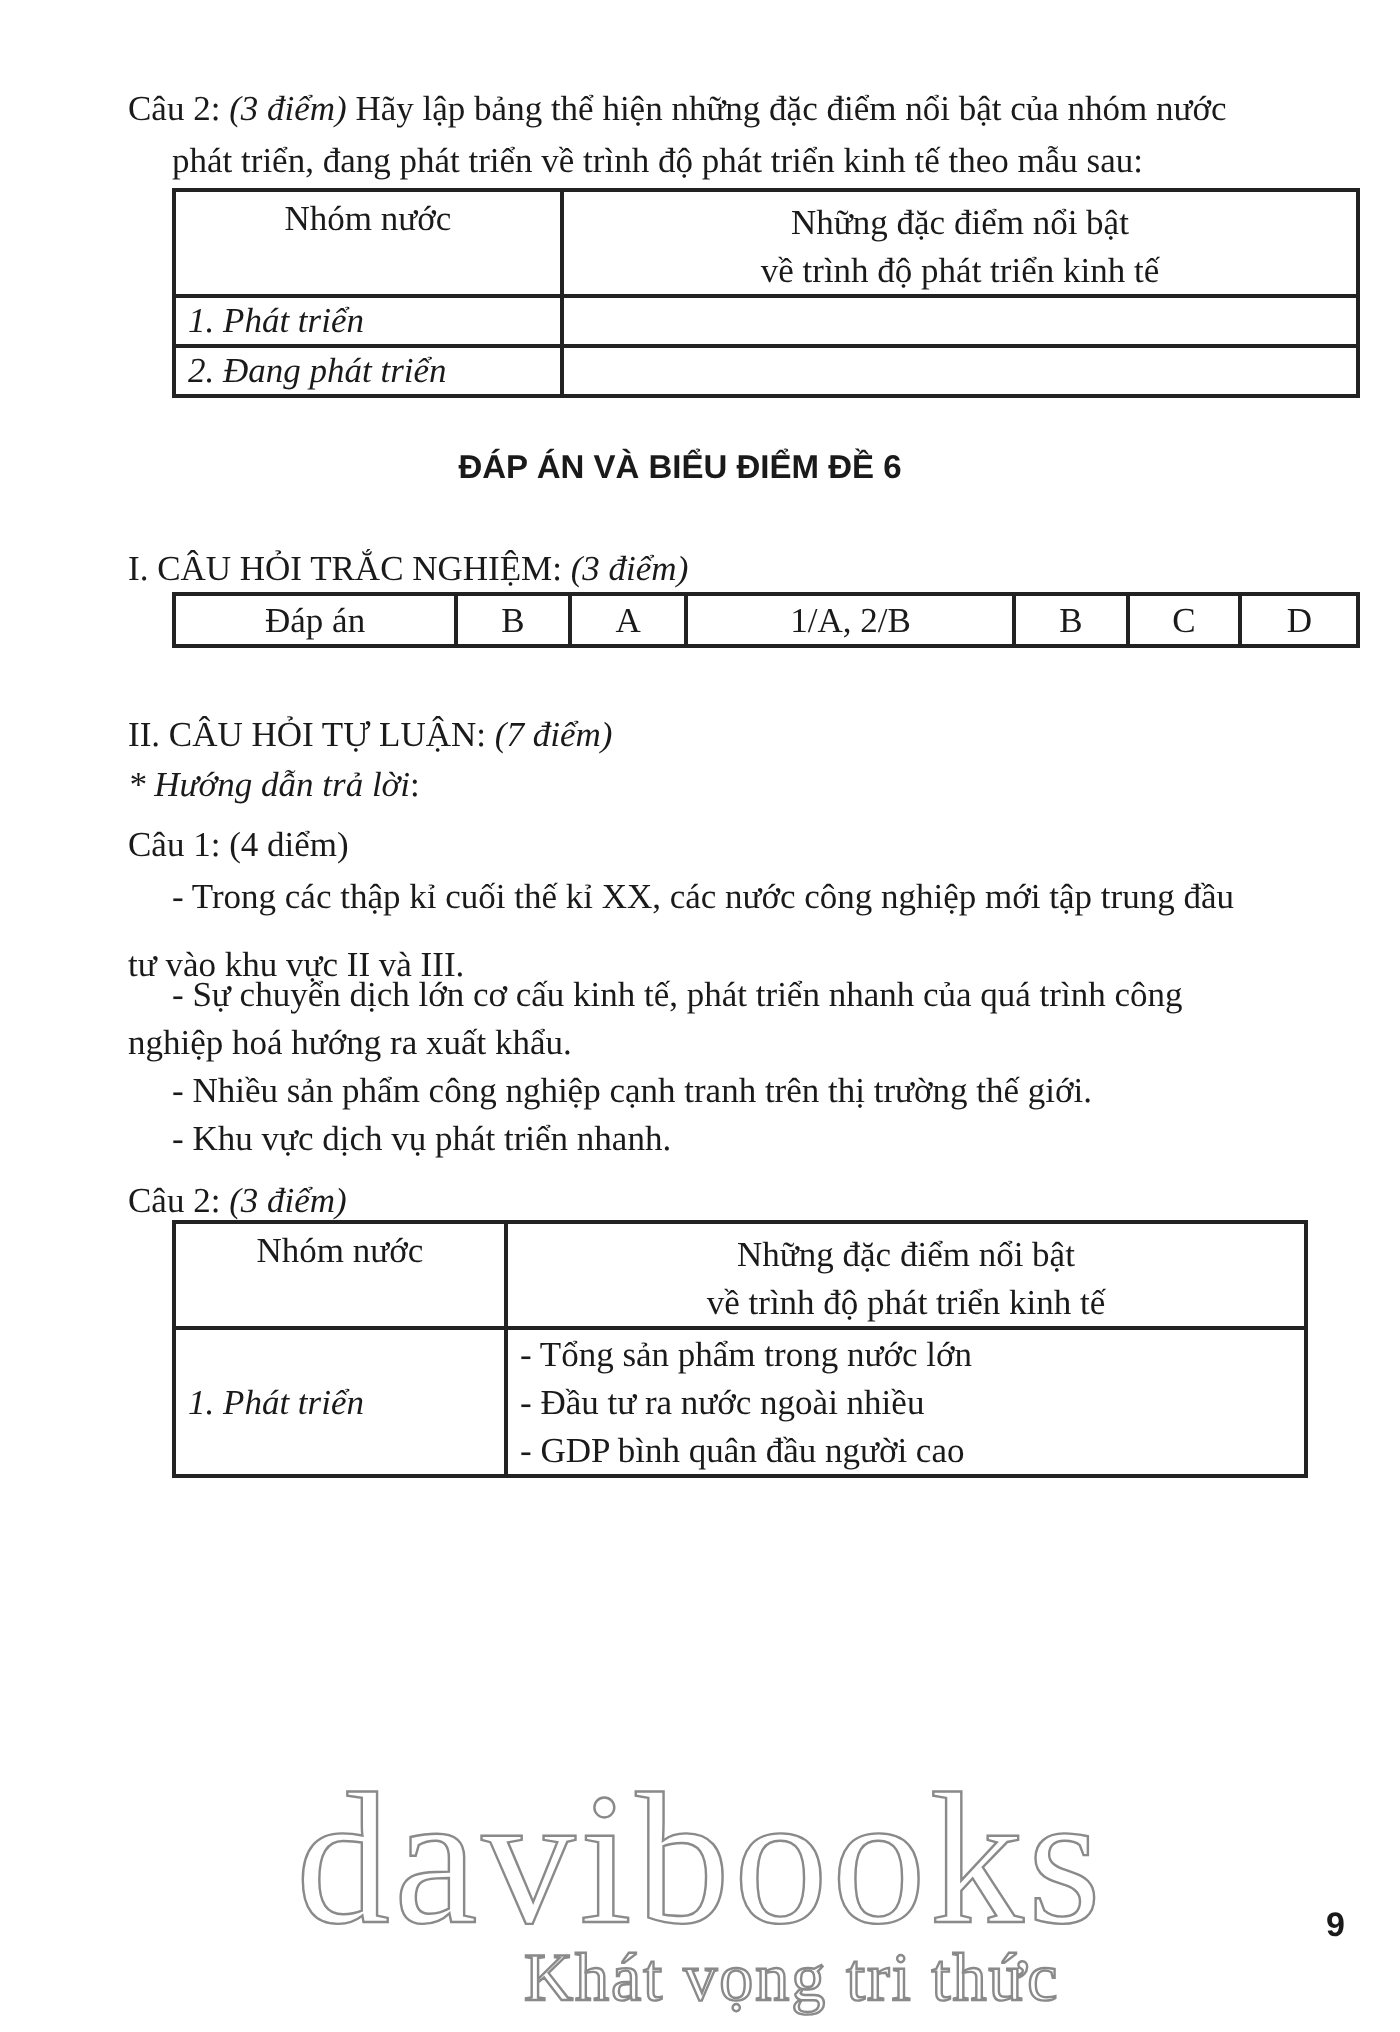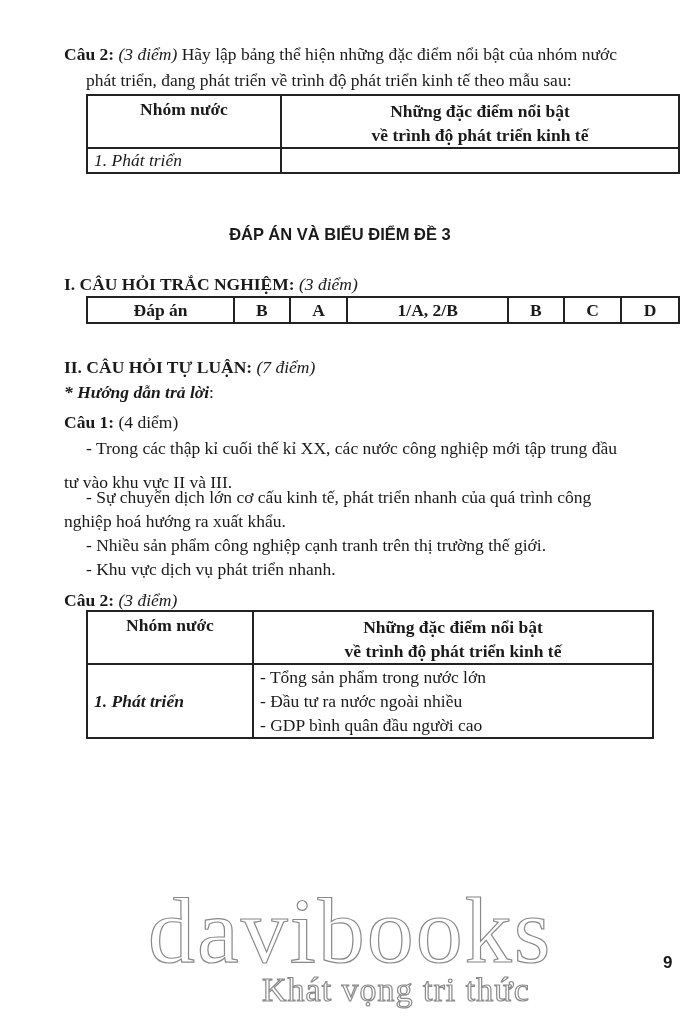--- a/index.html
+++ b/index.html
@@ -8,7 +8,7 @@
   .sans{font-family:"Liberation Sans","DejaVu Sans",sans-serif;}
   .abs{position:absolute;}
   .p{font-family:"Liberation Serif",serif;font-size:17.5px;line-height:24px;}
-  b{font-weight:bold;}
+  b{font-weight:normal;}
   i{font-style:italic;}
   table{border-collapse:collapse;position:absolute;font-family:"Liberation Serif",serif;font-size:17.5px;}
   td{border:2px solid #222;padding:0 6px;}

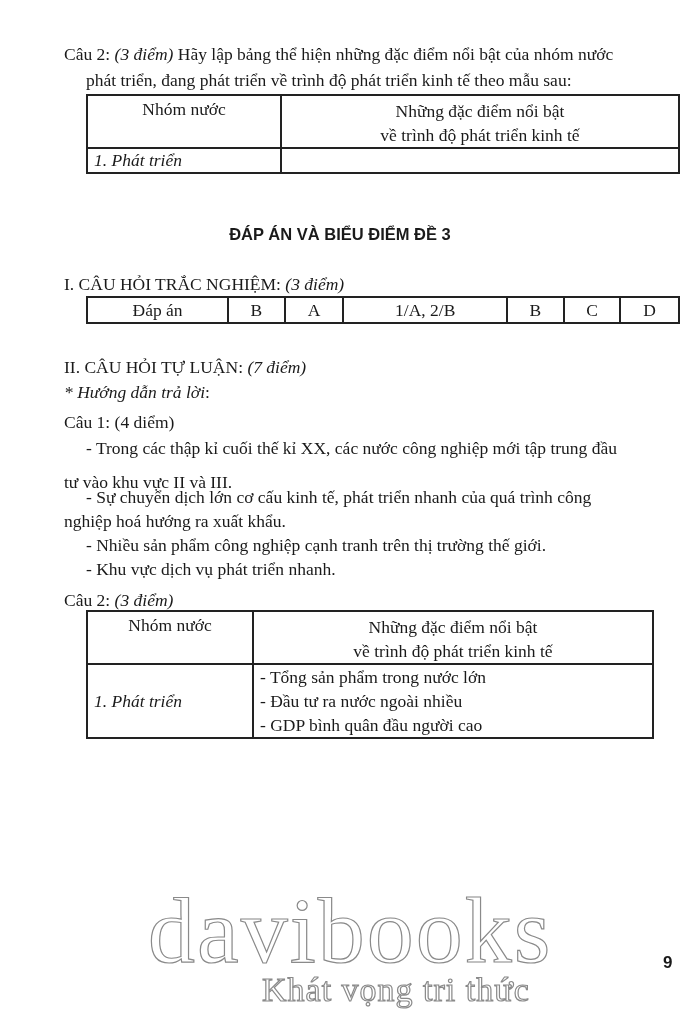--- a/index.html
+++ b/index.html
@@ -37,6 +37,10 @@
   </tr>
   <tr style="height:25px;">
         <td><i>1. Phát triển</i></td>
+        <td></td>
+      </tr>
+  <tr style="height:25px;">
+        <td><i>2. Đang phát triển</i></td>
         <td></td>
       </tr>
 </tbody>

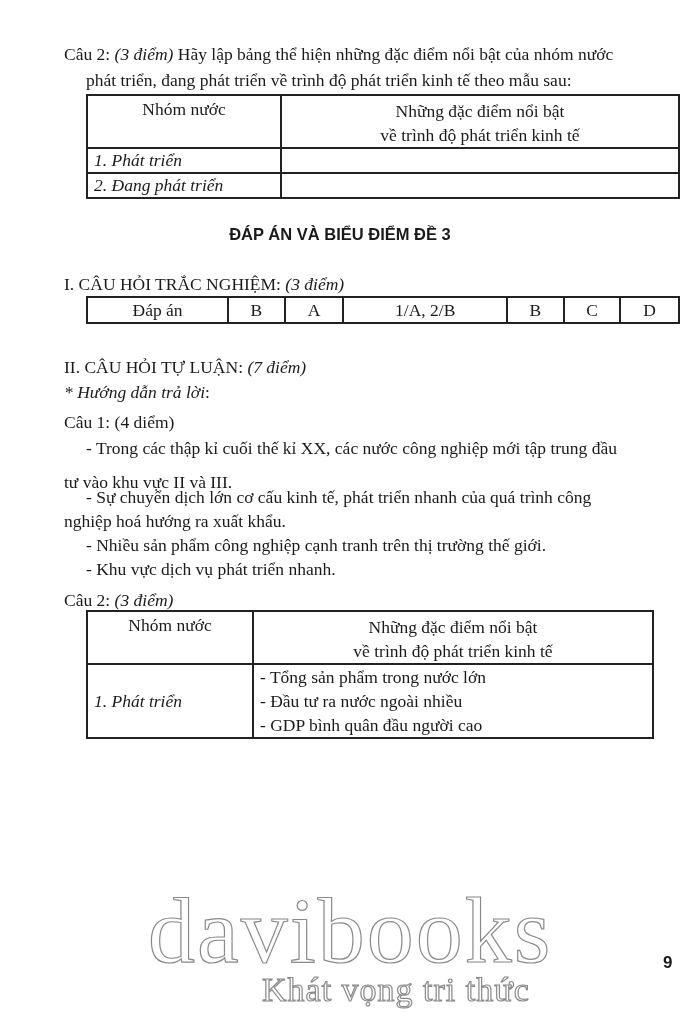--- a/index.html
+++ b/index.html
@@ -46,7 +46,7 @@
 </tbody>
   </table>
 
-<div class="abs sans" style="left:0;width:680px;top:225px;text-align:center;font-weight:bold;font-size:16.5px;">ĐÁP ÁN VÀ BIỂU ĐIỂM ĐỀ 3</div>
+<div class="abs sans" style="left:0;width:680px;top:225px;text-align:center;font-weight:bold;font-size:16.5px;">ĐÁP ÁN VÀ BIỂU ĐIỂM ĐỀ 6</div>
 
 <div class="abs p" style="left:64px;top:272px;">
   <b>I. CÂU HỎI TRẮC NGHIỆM:</b>

